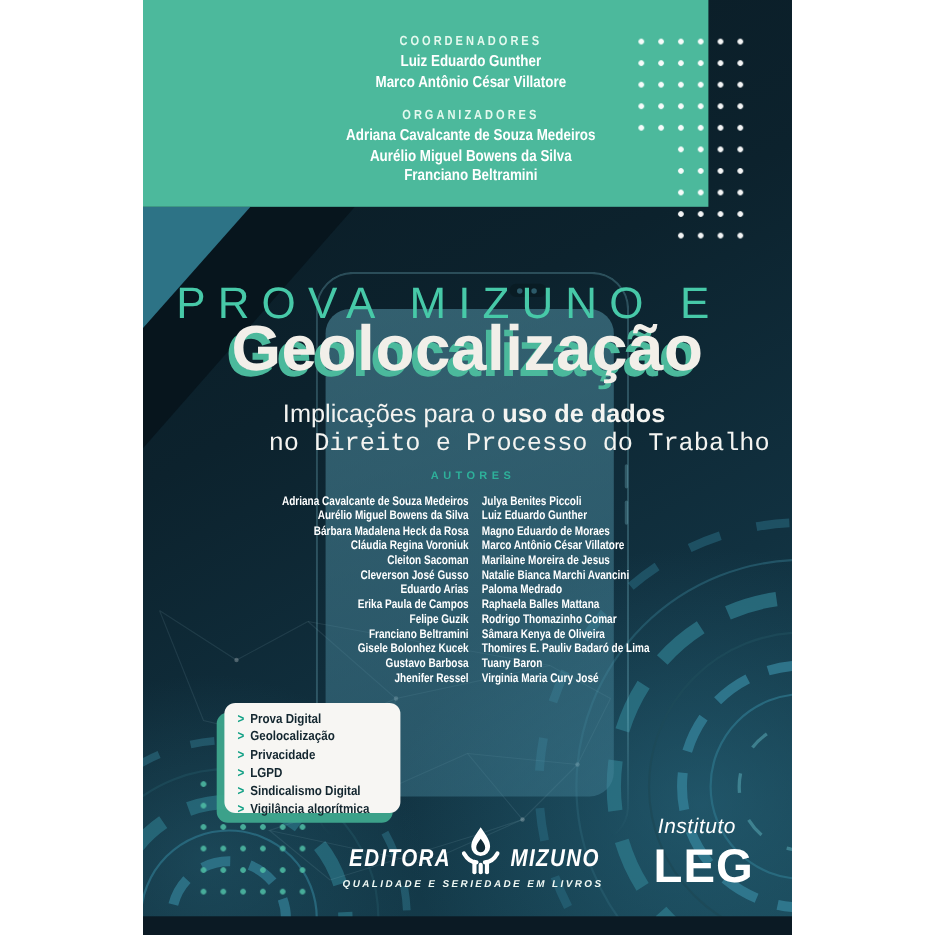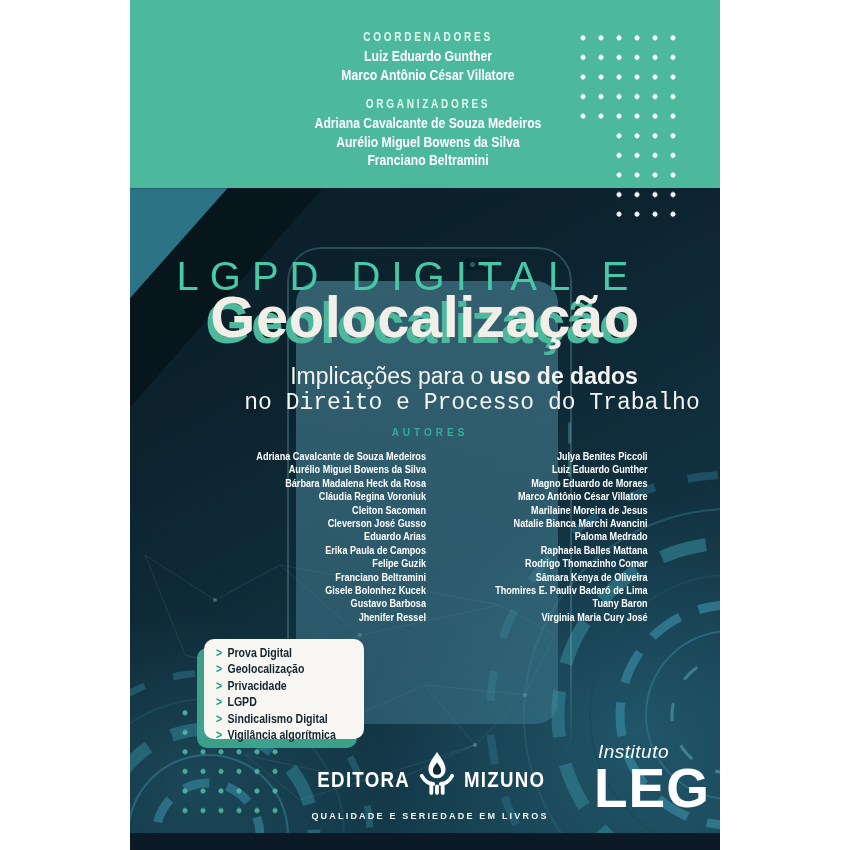--- a/index.html
+++ b/index.html
@@ -11,7 +11,7 @@
         background:radial-gradient(420px 360px at 86% 86%,rgba(47,116,140,0.45),transparent 65%),
                    radial-gradient(300px 260px at 10% 92%,rgba(45,110,130,0.35),transparent 65%);}
   
-  .band{position:absolute;left:0;top:0;width:590px;height:188px;background:#4cb99c;}
+  .band{position:absolute;left:0;top:0;width:514px;height:188px;background:#4cb99c;}
   .band-inner{position:absolute;left:6px;top:0;width:584px;text-align:center;color:#fff;
               transform:scaleX(.84);transform-origin:center top;}
   .role-label{margin-top:30px;font-size:12px;font-weight:bold;letter-spacing:3.2px;color:#e3f9ee;}

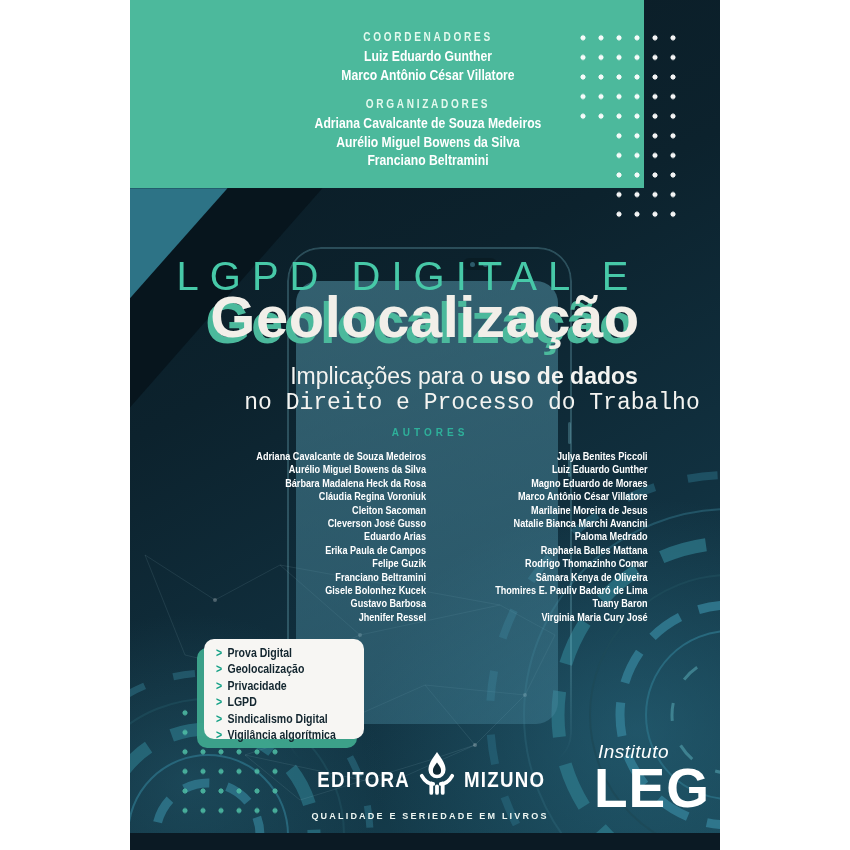--- a/index.html
+++ b/index.html
@@ -164,7 +164,7 @@
     <div class="tdots tdots-a"></div>
     <div class="tdots tdots-b"></div>
 
-    <div class="kicker">LGPD DIGITAL E</div>
+    <div class="kicker">PROVA MIZUNO E</div>
     <div class="main-title">Geolocalização</div>
     <div class="sub sub1">
       <span class="shift"><span>Implicações para o </span><b>uso de dados</b></span>

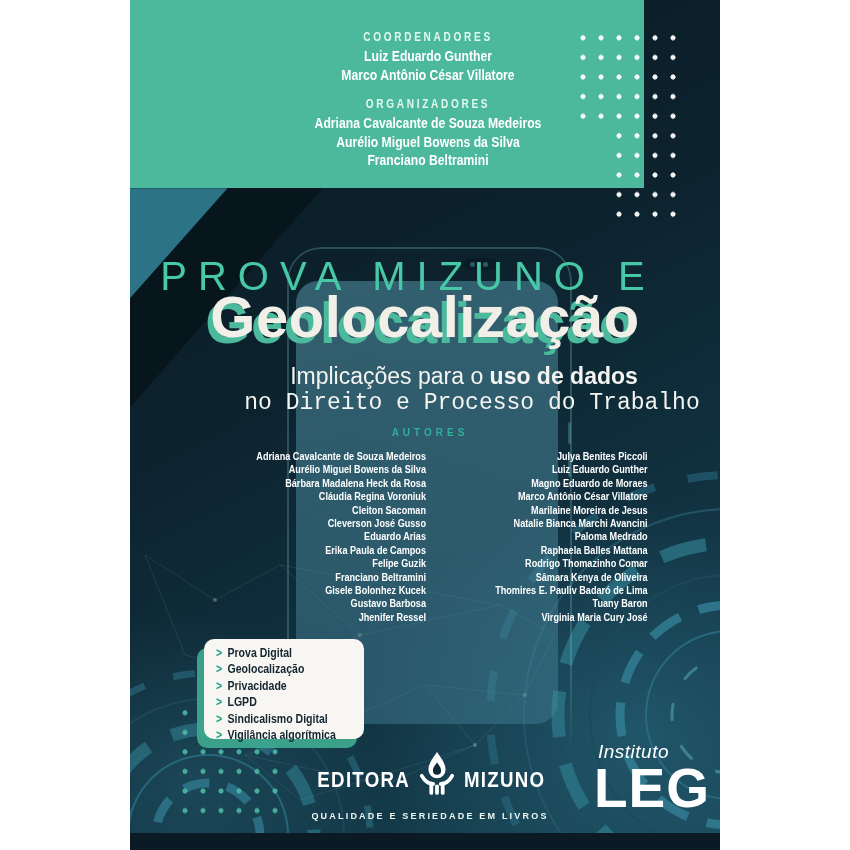--- a/index.html
+++ b/index.html
@@ -53,7 +53,7 @@
               font-size:58px;font-weight:bold;color:#f2efe9;letter-spacing:0.5px;
               text-shadow:-5px 6px 0 #4bb99c;}
   .sub{position:absolute;left:0;width:590px;text-align:center;color:#f4f4f1;font-size:23px;line-height:27px;}
-  .sub1{top:363px;padding-left:33px;} .sub2{top:390px;font-family:Liberation Mono, monospace;}
+  .sub1{top:363px;} .sub2{top:390px;font-family:Liberation Mono, monospace;}
   .sub1 .shift{position:relative;left:6px;} .sub2 .shift{position:relative;left:47px;}
   .sub b{font-weight:bold;}
   

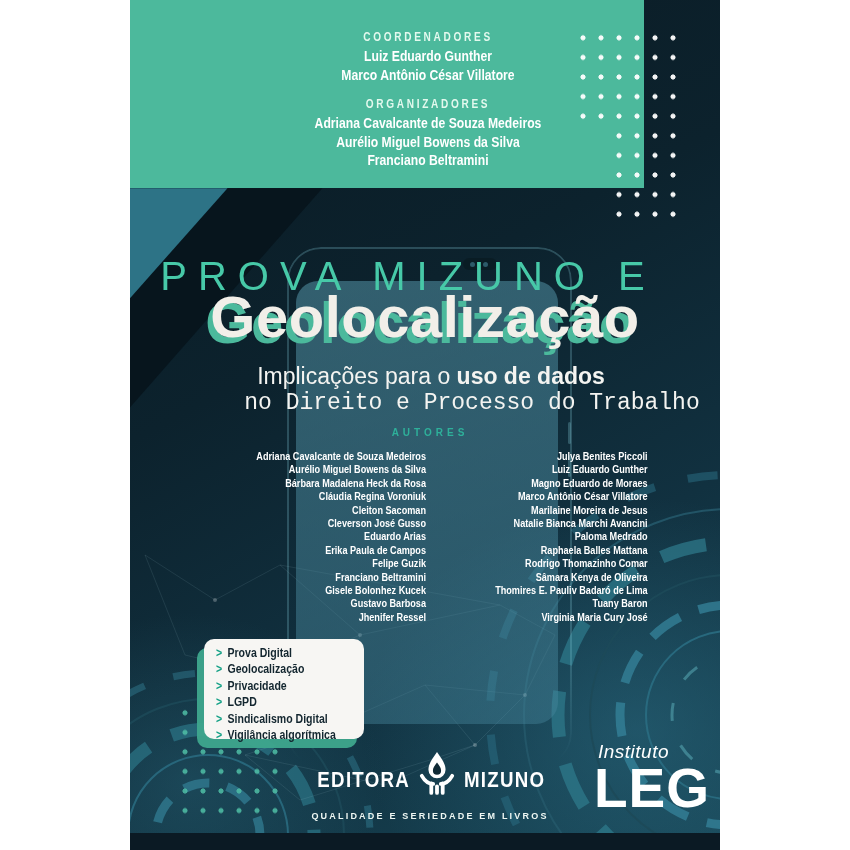--- a/index.html
+++ b/index.html
@@ -62,7 +62,7 @@
   .cols{position:absolute;left:0;top:450px;width:590px;display:flex;gap:12px;justify-content:center;
         transform:translateX(7px);}
   .col{width:262px;color:#fff;font-size:11.4px;font-weight:bold;line-height:13.4px;}
-  .col-l{text-align:right;} .col-r{text-align:right;}
+  .col-l{text-align:right;} .col-r{text-align:left;}
   .col-l .aname{transform:scaleX(.8);transform-origin:right center;}
   .col-r .aname{transform:scaleX(.8);transform-origin:left center;}
   

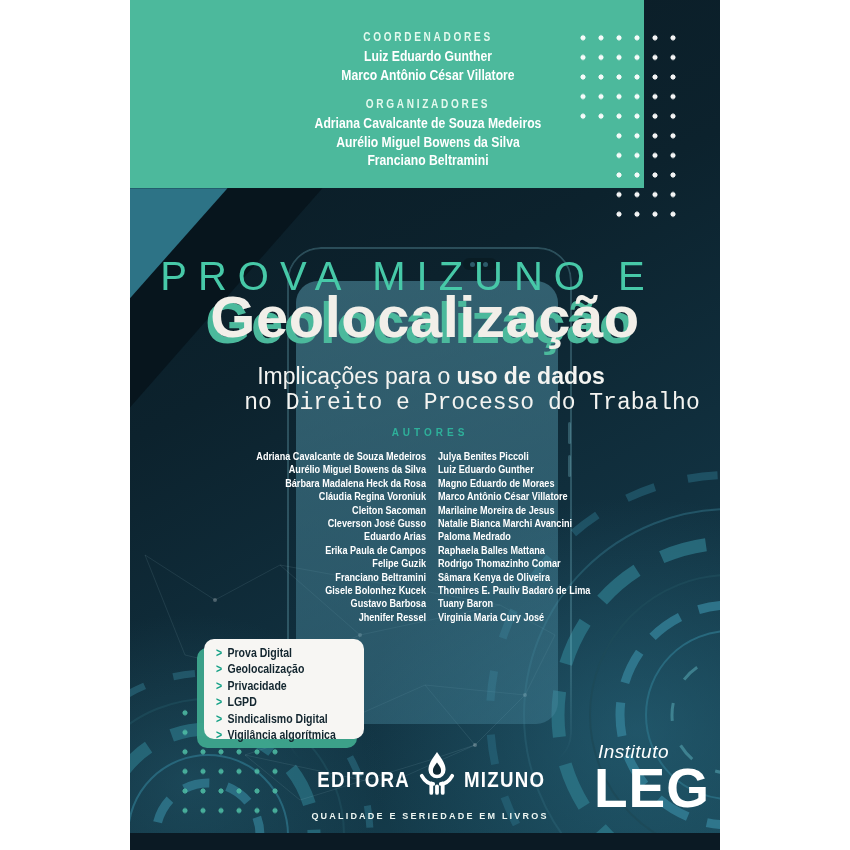--- a/index.html
+++ b/index.html
@@ -75,7 +75,7 @@
   
   .strip{position:absolute;left:0;top:833px;width:590px;height:17px;background:#0b1a24;}
   
-  .pub{position:absolute;left:95px;top:749px;width:410px;text-align:center;color:#fff;}
+  .pub{position:absolute;left:95px;top:749px;width:410px;text-align:center;color:#fff;font-style:italic;}
   .pub-row{display:inline-flex;align-items:flex-end;gap:8px;}
   .pub-word{font-size:22px;font-weight:bold;letter-spacing:1.5px;transform:scaleX(.85);margin-bottom:4px;}
   .pub-word.w1{transform-origin:right center;} .pub-word.w2{transform-origin:left center;}

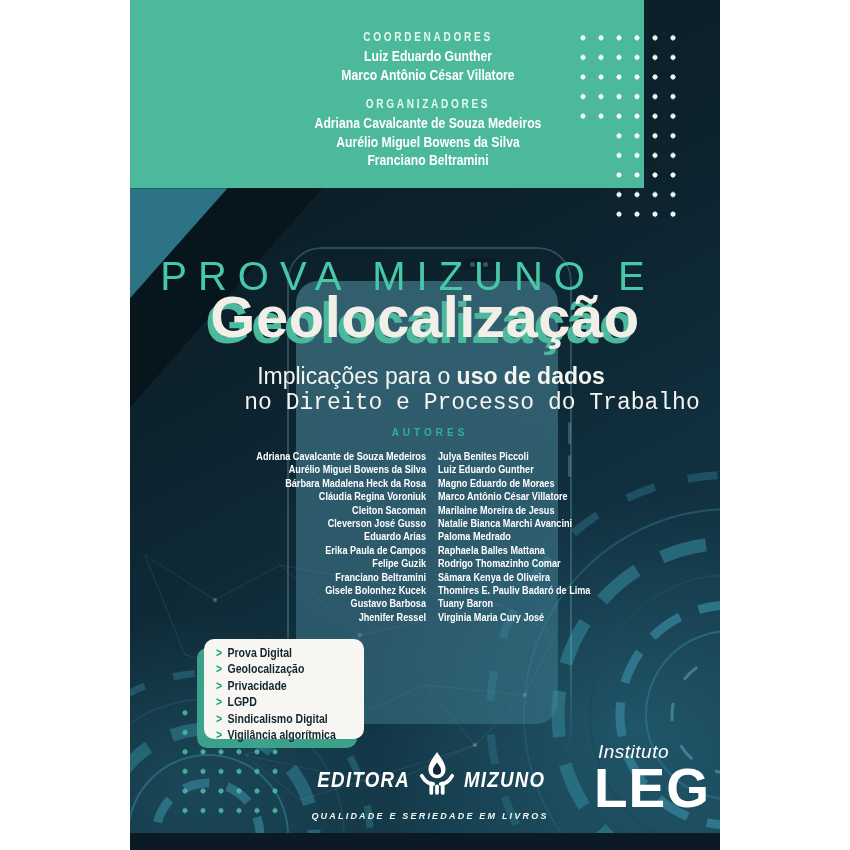--- a/index.html
+++ b/index.html
@@ -79,7 +79,7 @@
   .pub-row{display:inline-flex;align-items:flex-end;gap:8px;}
   .pub-word{font-size:22px;font-weight:bold;letter-spacing:1.5px;transform:scaleX(.85);margin-bottom:4px;}
   .pub-word.w1{transform-origin:right center;} .pub-word.w2{transform-origin:left center;}
-  .pub-tag{margin-top:14px;font-size:9px;font-weight:bold;letter-spacing:2.2px;color:#eef7f3;}
+  .pub-tag{margin-top:1px;font-size:9px;font-weight:bold;letter-spacing:2.2px;color:#eef7f3;}
   
   .leg{position:absolute;left:428px;top:741px;width:140px;color:#fff;text-align:left;margin-left:36px;}
   .leg-top{font-size:19px;font-style:italic;margin-left:4px;letter-spacing:0.5px;}

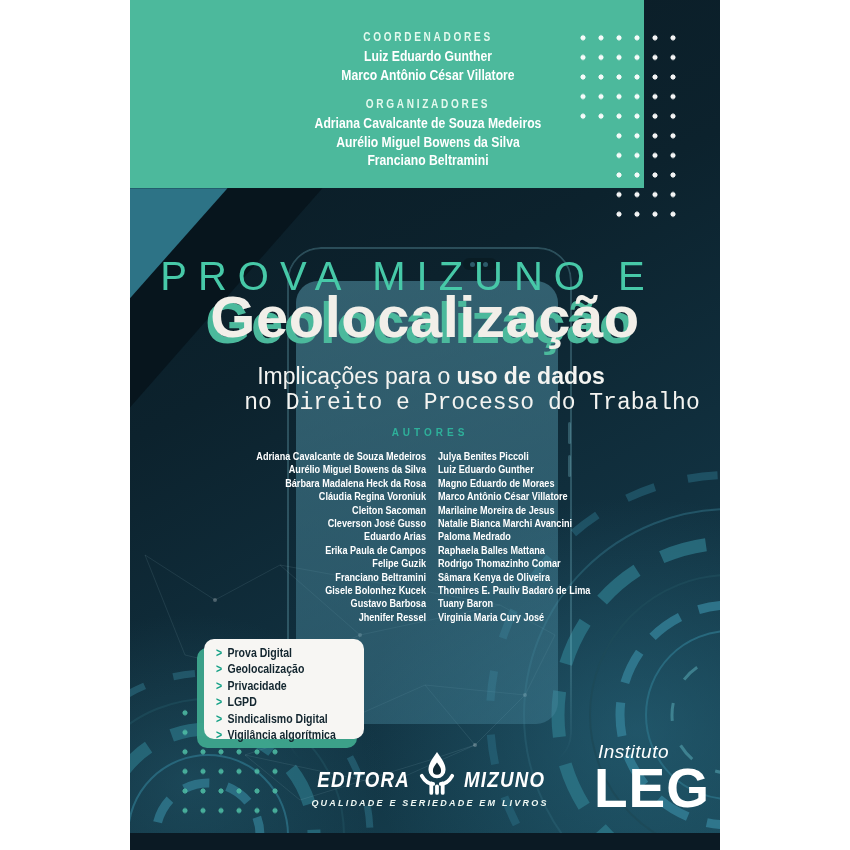--- a/index.html
+++ b/index.html
@@ -83,7 +83,7 @@
   
   .leg{position:absolute;left:428px;top:741px;width:140px;color:#fff;text-align:left;margin-left:36px;}
   .leg-top{font-size:19px;font-style:italic;margin-left:4px;letter-spacing:0.5px;}
-  .leg-main{font-size:55px;font-weight:bold;line-height:50px;letter-spacing:1px;}
+  .leg-main{font-size:43px;font-weight:bold;line-height:50px;letter-spacing:1px;}
   svg.decor{position:absolute;inset:0;pointer-events:none;}
 </style>
 </head>

